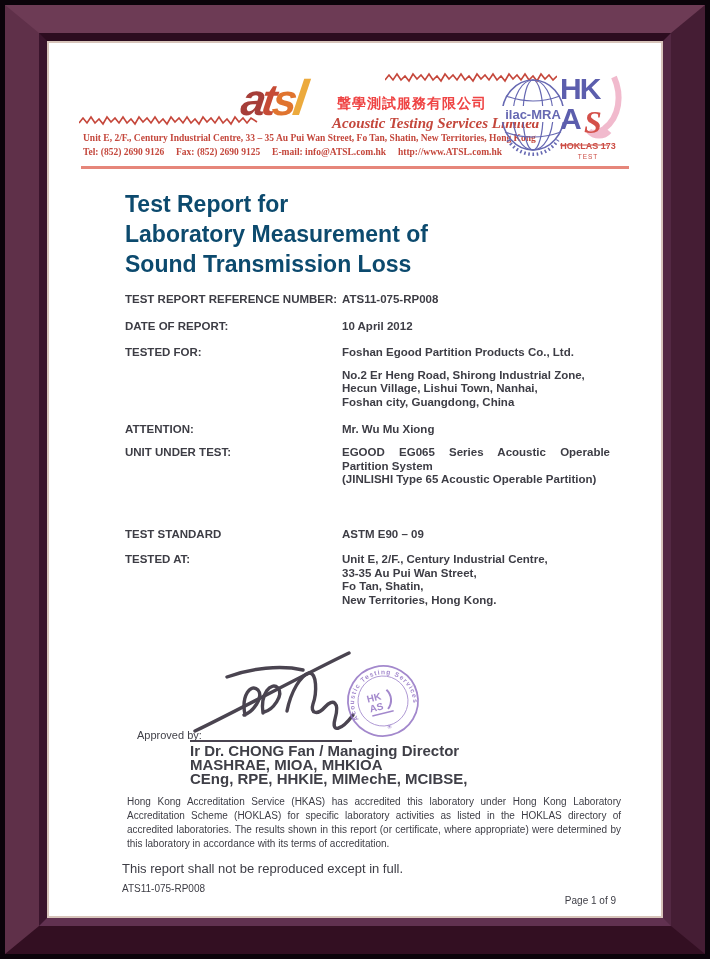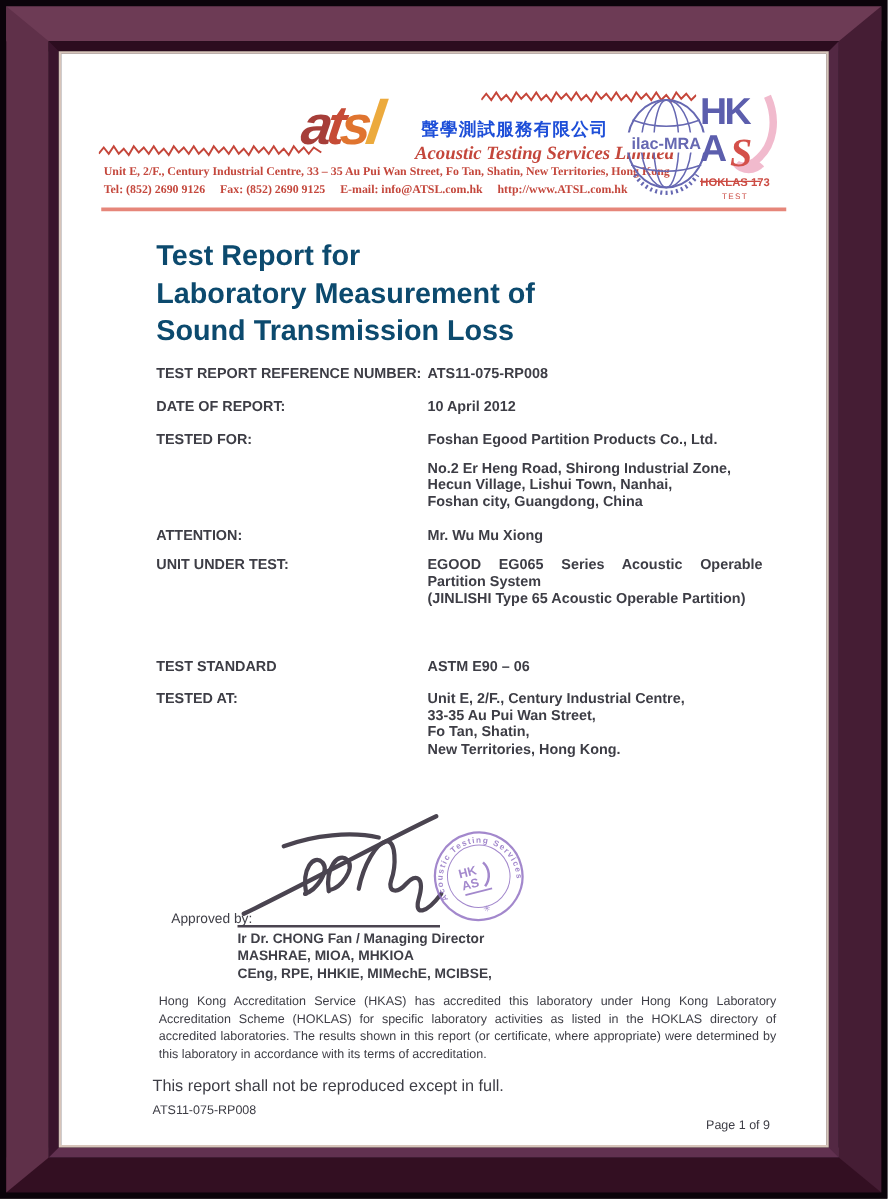--- a/index.html
+++ b/index.html
@@ -17,7 +17,7 @@
   .atsl{position:absolute;left:193px;top:30px;font-weight:900;font-style:italic;font-size:44px;letter-spacing:-4px;transform:skewX(-8deg);line-height:1;}
   .atsl span{display:inline-block;}
   .a-a{color:#a63e39;} .a-t{color:#c64b36;} .a-s{color:#e0742f;} .a-l{color:#ecaa3d;font-size:50px;}
-  .cname{position:absolute;left:288px;top:52px;font-size:14px;font-weight:bold;color:#1d4ed8;letter-spacing:1px;white-space:nowrap;}
+  .cname{position:absolute;left:288px;top:52px;font-size:14px;font-weight:bold;color:#ef4444;letter-spacing:1px;white-space:nowrap;}
   .ename{position:absolute;left:283px;top:72px;font-family:"Liberation Serif",serif;font-style:italic;font-weight:bold;font-size:15px;color:#c4473c;white-space:nowrap;}
   .addr{position:absolute;left:34px;top:90px;font-family:"Liberation Serif",serif;font-weight:bold;font-size:9.5px;color:#c4473c;white-space:pre;}
   .contact{position:absolute;left:34px;top:104px;font-family:"Liberation Serif",serif;font-weight:bold;font-size:9.5px;color:#c4473c;white-space:pre;}

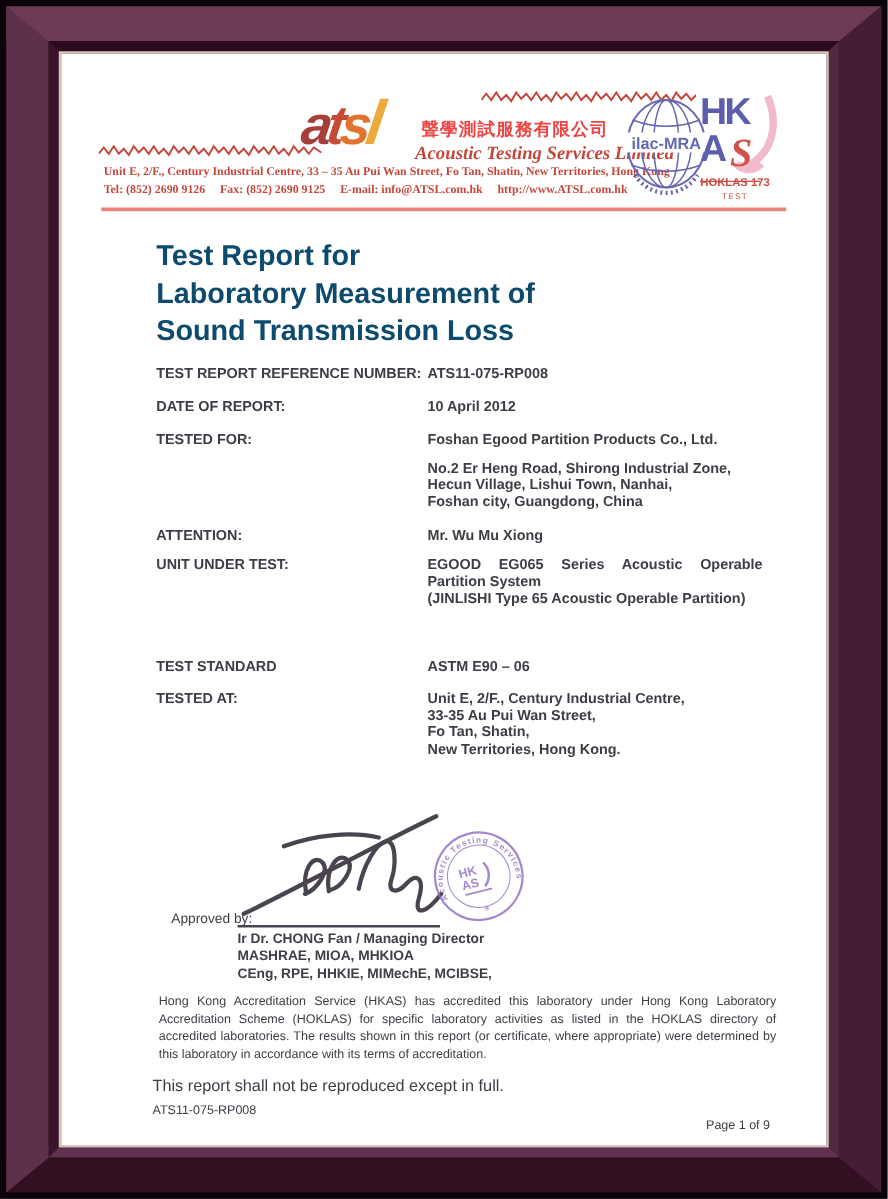--- a/index.html
+++ b/index.html
@@ -138,7 +138,7 @@
             <div class="row" style="top:485px">
               <div class="lbl">TEST STANDARD</div>
               <div class="val">
-                  <p class="ln">ASTM E90 – 06</p>
+                  <p class="ln">ASTM E90 – 09</p>
                 </div>
             </div>
             <div class="row" style="top:510px">

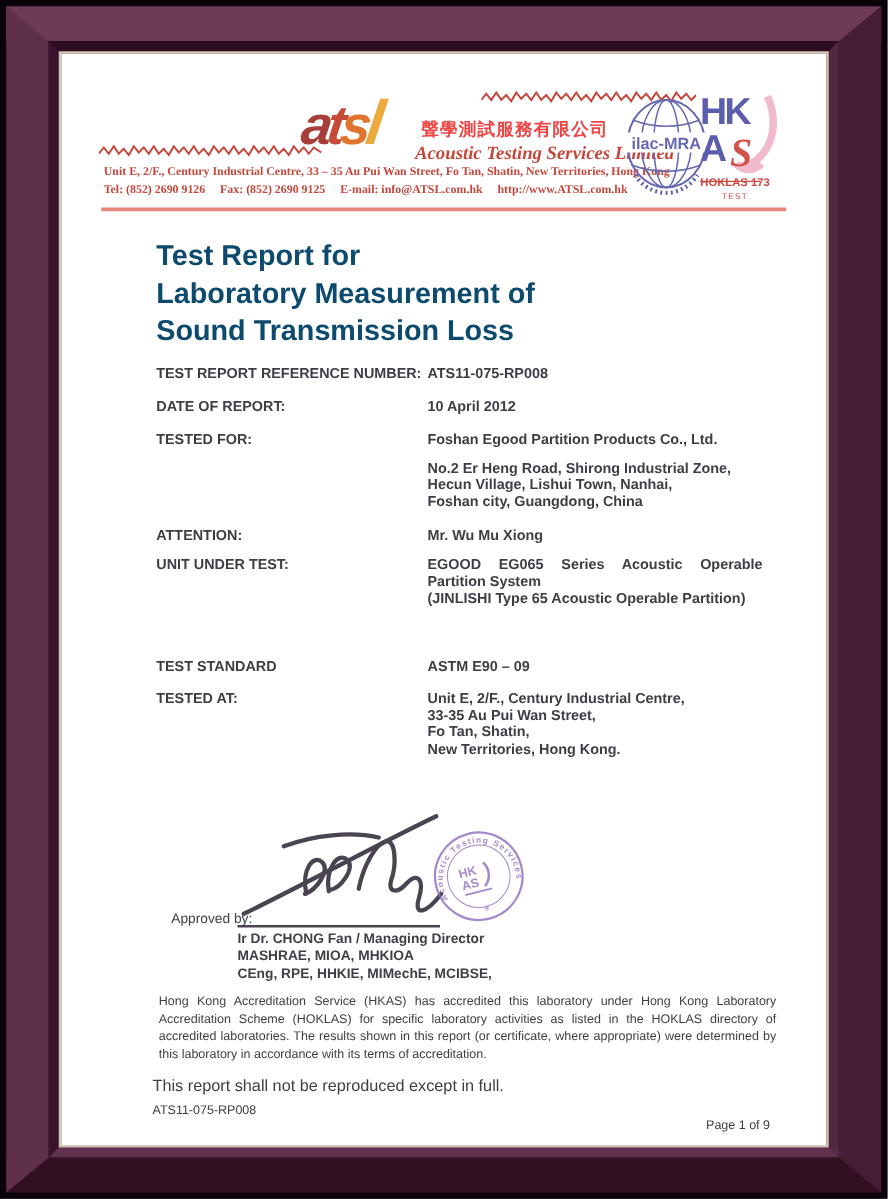--- a/index.html
+++ b/index.html
@@ -39,7 +39,7 @@
   .approved{position:absolute;left:76px;top:686px;font-size:11px;color:#3f3f47;margin-left:12px;}
   .sig{position:absolute;left:140px;top:598px;}
   .sigline{position:absolute;left:141px;top:697px;width:162px;border-bottom:2px solid #4a4450;}
-  .appr-name{position:absolute;left:141px;top:701px;font-size:11px;font-weight:bold;color:#3f3f47;line-height:14px;}
+  .appr-name{position:absolute;left:141px;top:701px;font-size:15px;font-weight:bold;color:#3f3f47;line-height:14px;}
   .stamp{position:absolute;left:296px;top:620px;opacity:.82;transform:rotate(-14deg);}
 
   

